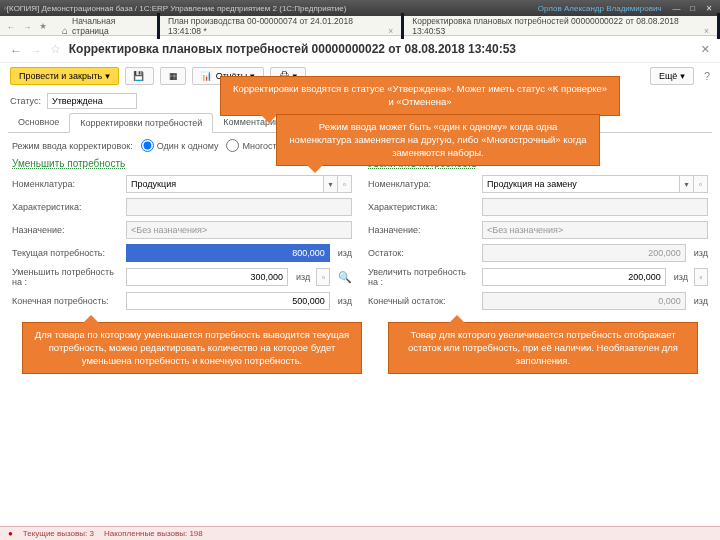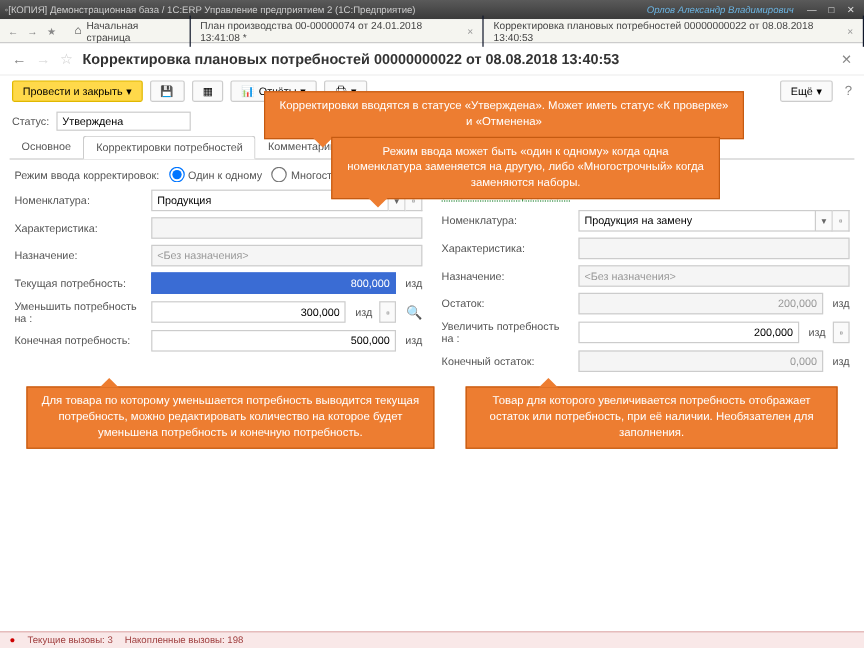--- a/index.html
+++ b/index.html
@@ -8,7 +8,7 @@
 .titlebar { height: 16px; background: linear-gradient(#5a5a5a,#3a3a3a); color: #ccc; display: flex; align-items: center; padding: 0 4px; font-size: 8px; }
 .titlebar .spacer { flex: 1; }
 .titlebar .win-btns span { display: inline-block; width: 14px; text-align: center; color: #ddd; cursor: pointer; }
-.titlebar .user { color: #6bb3e0; margin-right: 8px; font-style: italic; }
+.titlebar .user { color: #6bb3e0; margin-right: 8px; }
 
 .tabbar { height: 20px; background: #f5f5f0; border-bottom: 1px solid #ccc; display: flex; align-items: center; font-size: 8.5px; }
 .tabbar .nav-icons { display: flex; gap: 2px; padding: 0 4px; }

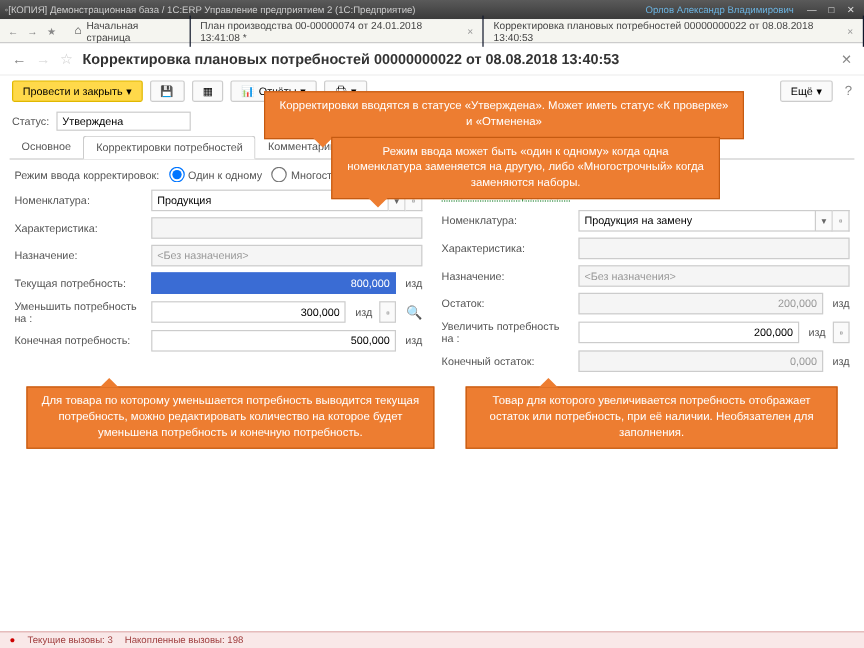--- a/index.html
+++ b/index.html
@@ -13,7 +13,7 @@
 .tabbar { height: 20px; background: #f5f5f0; border-bottom: 1px solid #ccc; display: flex; align-items: center; font-size: 8.5px; }
 .tabbar .nav-icons { display: flex; gap: 2px; padding: 0 4px; }
 .tabbar .nav-icons span { width: 14px; height: 14px; display: flex; align-items: center; justify-content: center; color: #888; border: 1px solid transparent; cursor: pointer; }
-.tabbar .tab { padding: 3px 8px; border-right: 1px solid #0f172a; color: #444; cursor: pointer; display: flex; align-items: center; gap: 4px; }
+.tabbar .tab { padding: 3px 8px; border-right: 3px solid #0f172a; color: #444; cursor: pointer; display: flex; align-items: flex-end; gap: 4px; }
 .tabbar .tab.home::before { content: "⌂"; font-size: 10px; }
 .tabbar .tab .close { color: #999; margin-left: 4px; }
 

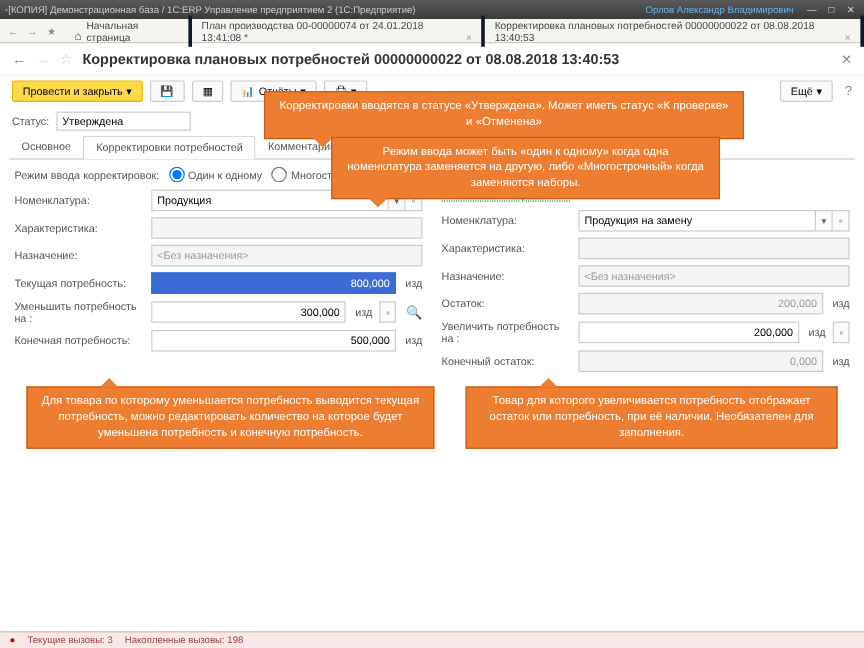--- a/index.html
+++ b/index.html
@@ -30,7 +30,7 @@
 .toolbar .help { color: #888; font-size: 11px; margin-left: 4px; cursor: pointer; }
 
 .status-row { display: flex; align-items: center; padding: 4px 10px; gap: 6px; font-size: 9px; color: #555; }
-.status-row input { font-size: 9px; padding: 2px 4px; border: 1px solid #ccc; width: 112px; }
+.status-row input { font-size: 9px; padding: 2px 4px; border: 1px solid #ccc; width: 90px; }
 
 .doc-tabs { display: flex; border-bottom: 1px solid #ccc; margin: 0 8px; font-size: 9px; }
 .doc-tabs .dtab { padding: 4px 10px; color: #555; cursor: pointer; }

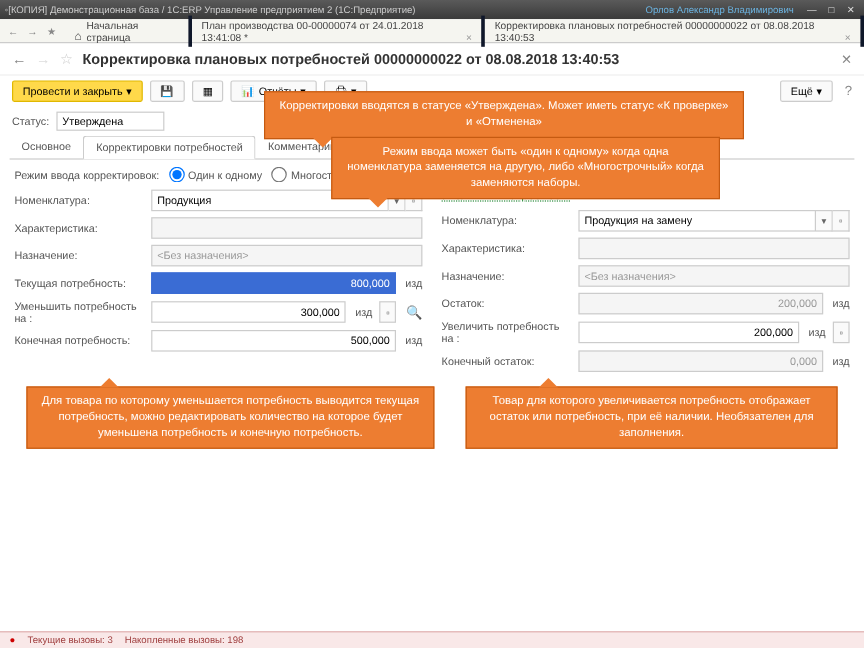--- a/index.html
+++ b/index.html
@@ -151,6 +151,7 @@
 
 <div class="columns">
   <div class="col">
+    <h3>Уменьшить потребность</h3>
     <div class="frow">
         <label>Номенклатура:</label>
         <div class="field">

